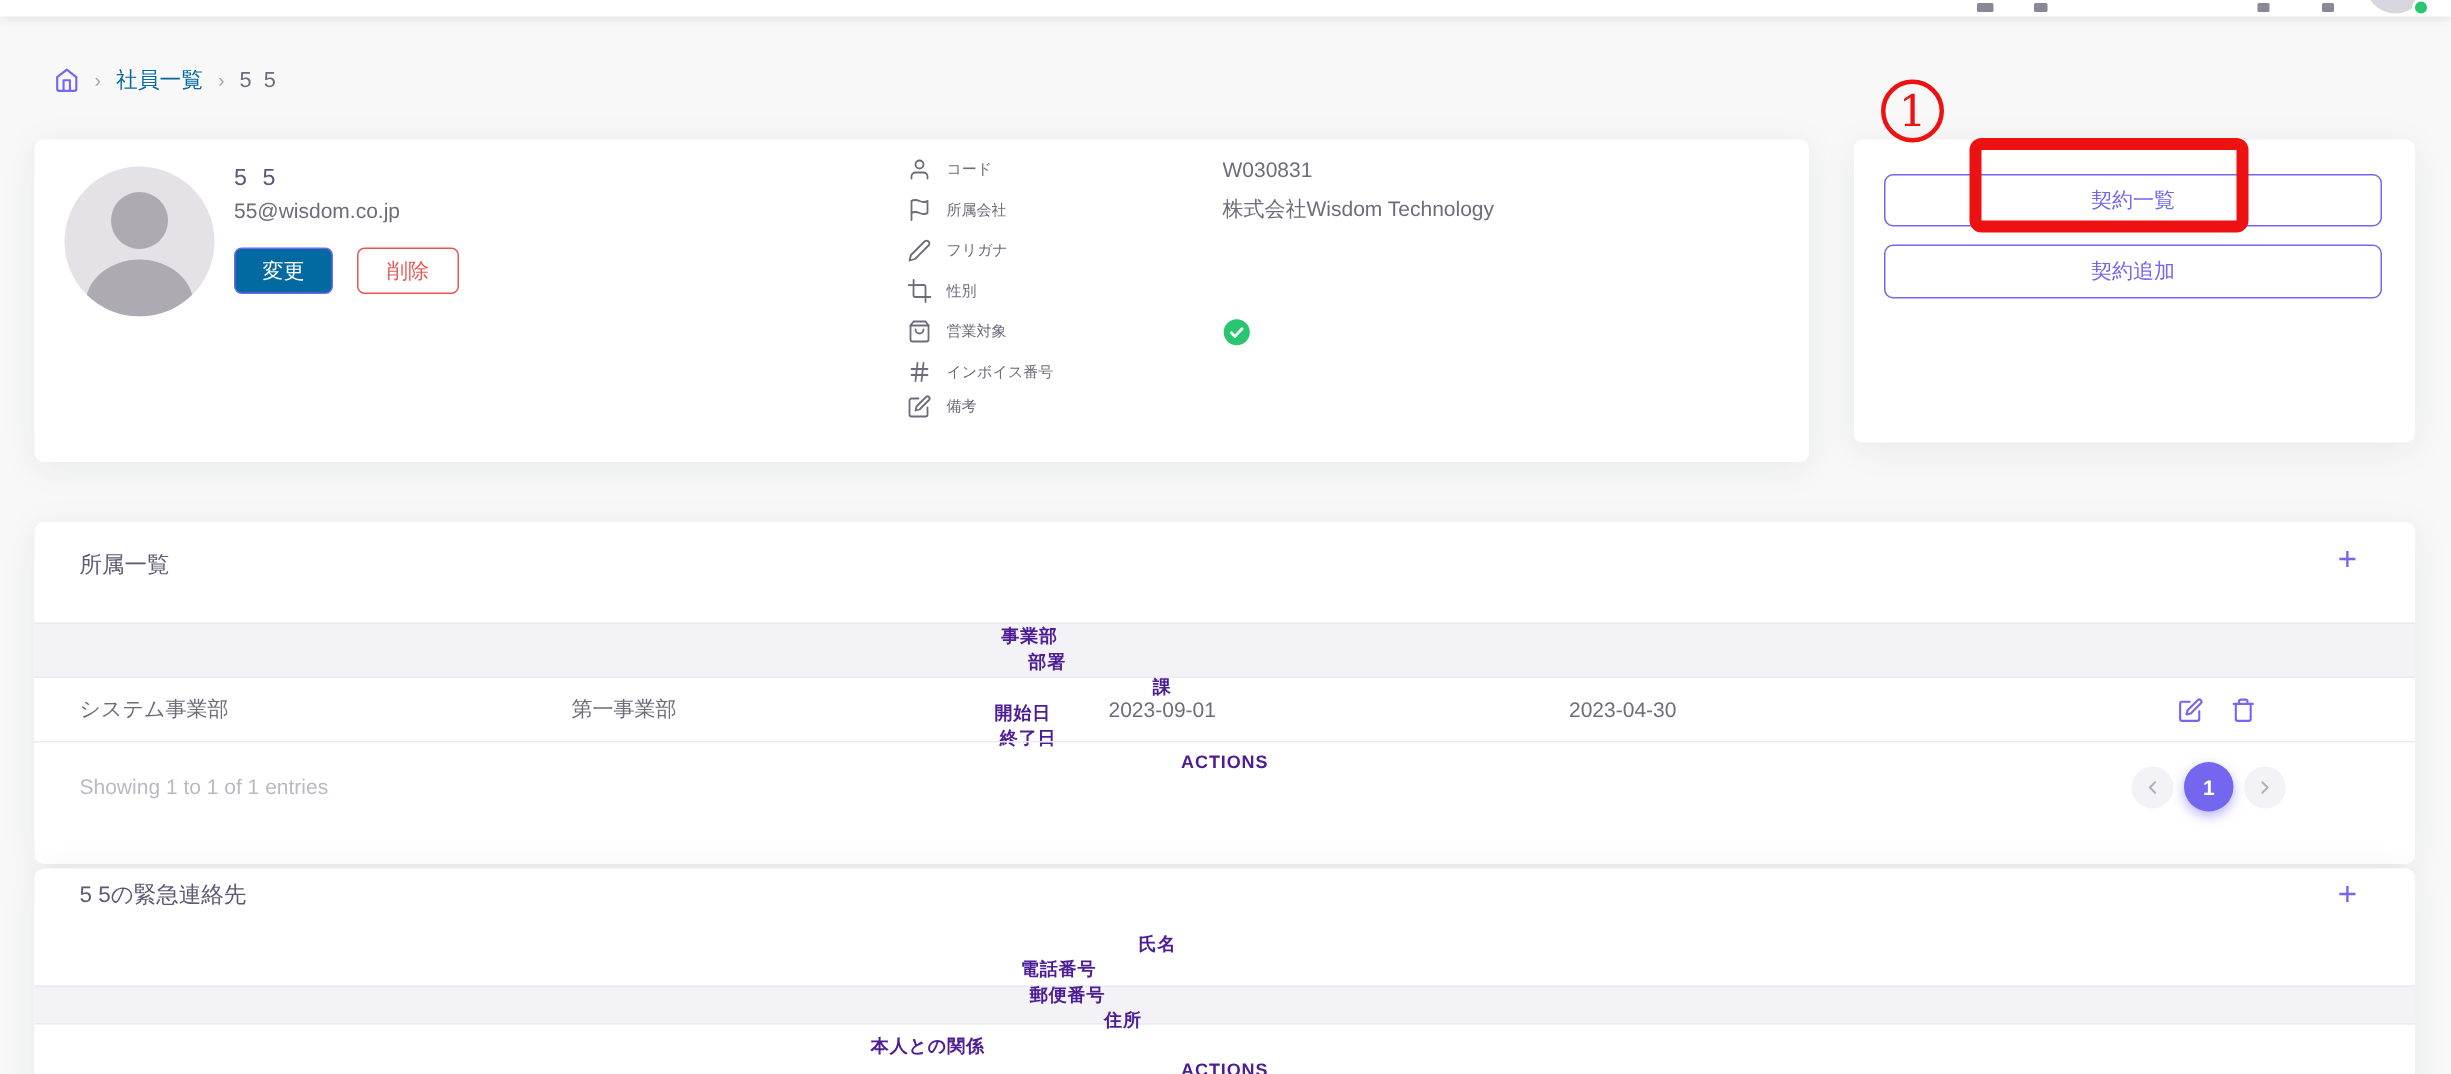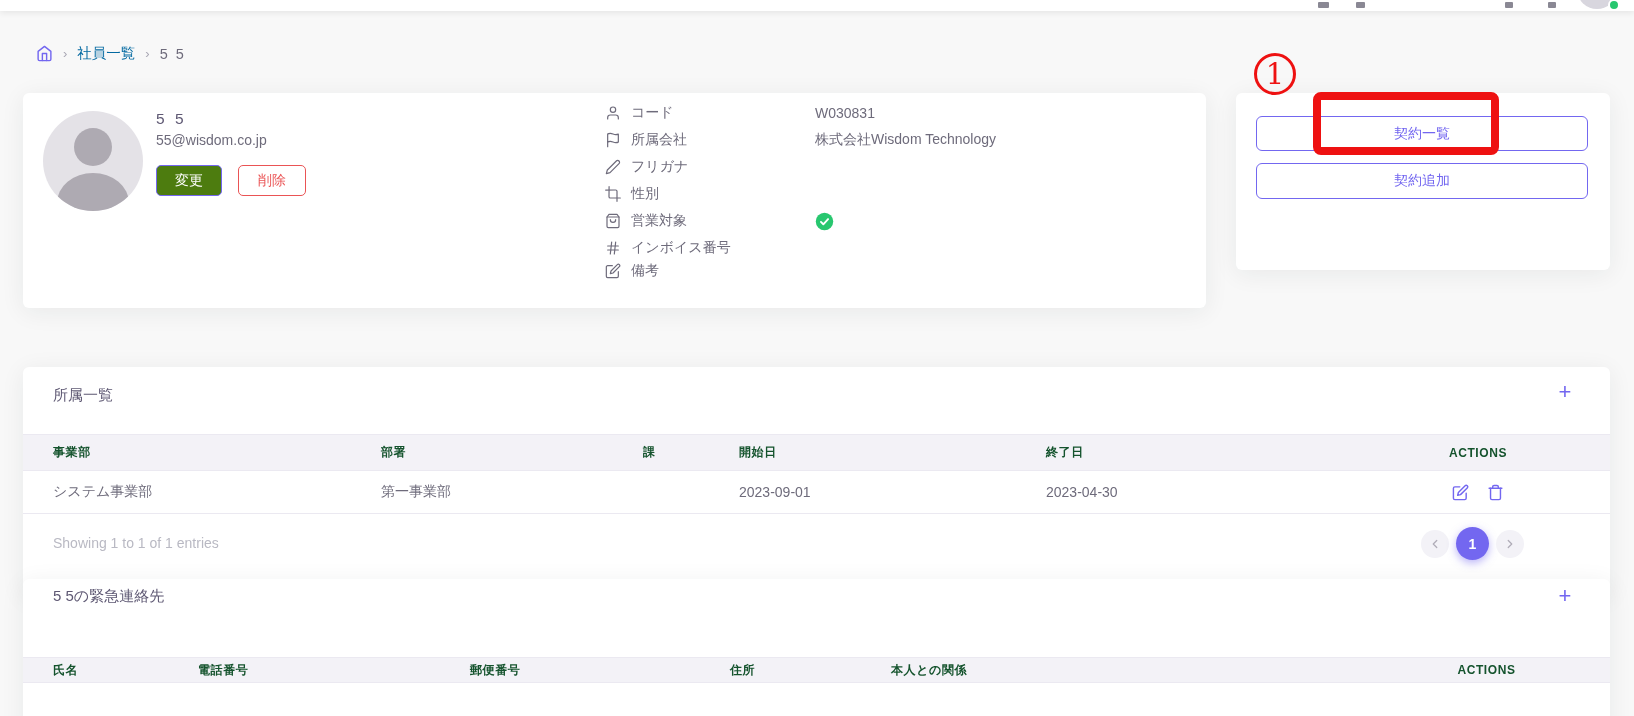--- a/index.html
+++ b/index.html
@@ -67,7 +67,7 @@
   .fields { position:absolute; left:582px; top:0; width:590px; height:215px; }
   .field-row { position:absolute; left:0; height:20px; display:flex; align-items:center; width:100%; }
   .field-row .f-icon { width:16px; height:16px; color:#6e6b7b; flex:0 0 16px; }
-  .field-row .f-label { margin-left:10px; font-size:14px; color:#6e6b7b; width:184px; }
+  .field-row .f-label { margin-left:10px; font-size:10px; color:#6e6b7b; width:184px; }
   .field-row .f-value { font-size:14px; color:#6e6b7b; }
   .fr1 { top:10px; } .fr2 { top:37px; } .fr3 { top:64px; } .fr4 { top:91px; }
   .fr5 { top:118px; } .fr6 { top:145px; } .fr7 { top:168px; }

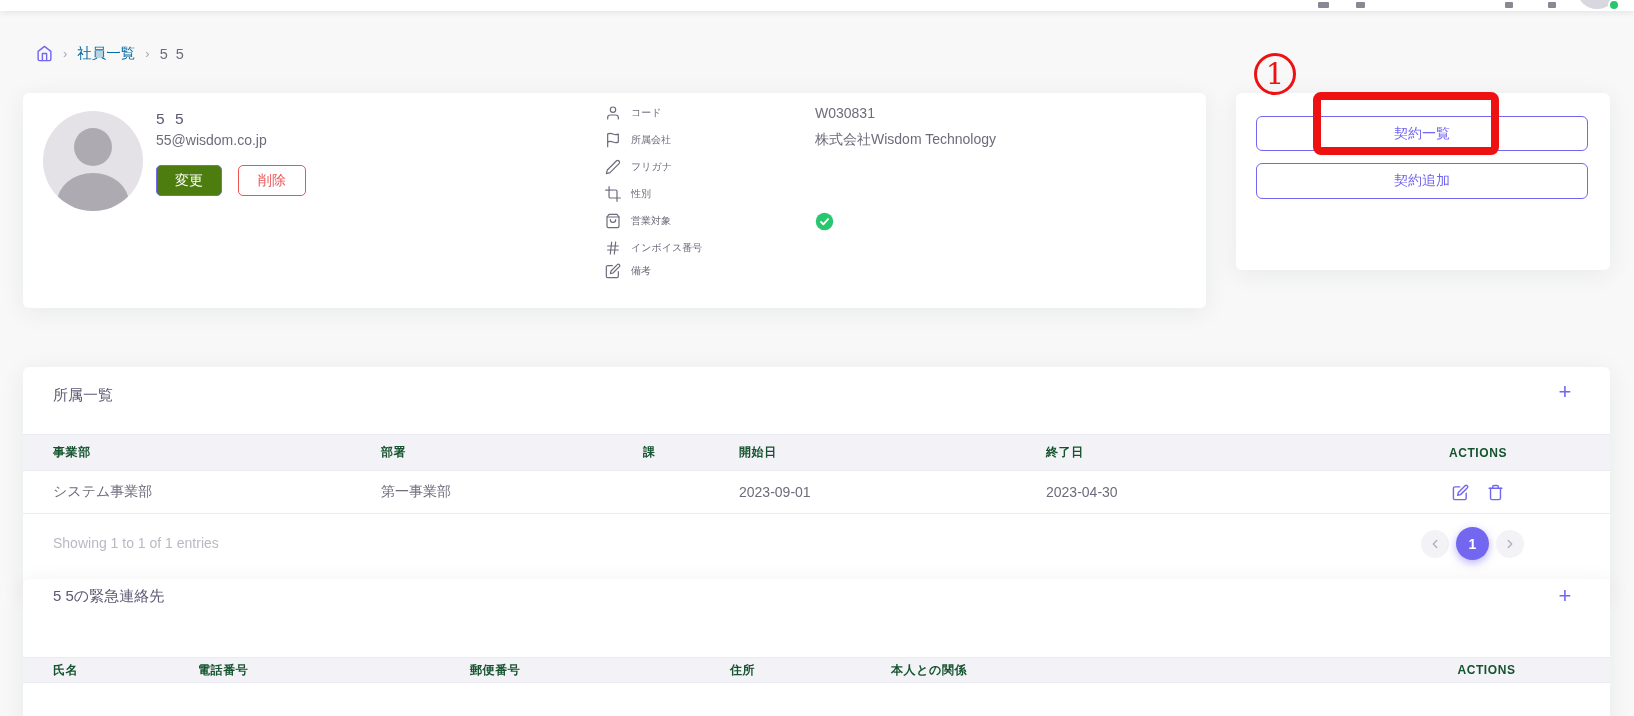--- a/index.html
+++ b/index.html
@@ -46,7 +46,7 @@
     box-shadow:0 4px 24px rgba(34,41,47,0.07);
   }
   .profile-card { left:23px; top:93px; width:1183px; height:215px; }
-  .side-card    { left:1236px; top:93px; width:374px; height:177px; }
+  .side-card    { left:1236px; top:93px; width:374px; height:202px; }
   .table-card-1 { left:23px; top:367px; width:1587px; height:228px; }
   .table-card-2 { left:23px; top:579px; width:1587px; height:160px; }
   

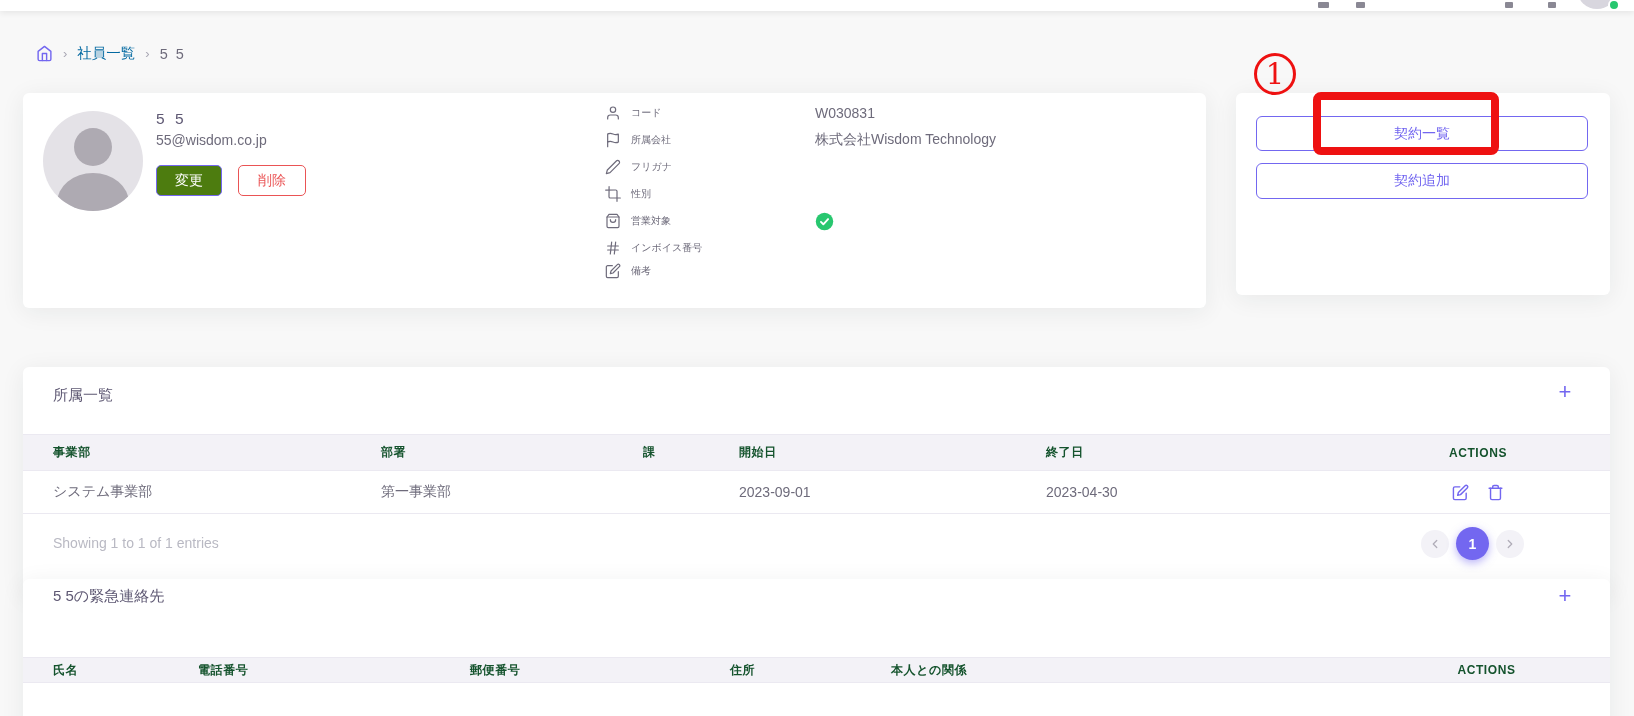--- a/index.html
+++ b/index.html
@@ -57,7 +57,7 @@
   .p-btns  { position:absolute; left:133px; top:72px; display:flex; gap:16px; }
   .btn { font-size:14px; border-radius:5px; cursor:pointer; font-family:inherit; }
   .btn-primary {
-    background:#4d7c0f; color:#fff; border:1px solid #7367f0;
+    background:#0369a1; color:#fff; border:1px solid #7367f0;
     width:66px; height:31px;
   }
   .btn-outline-danger {

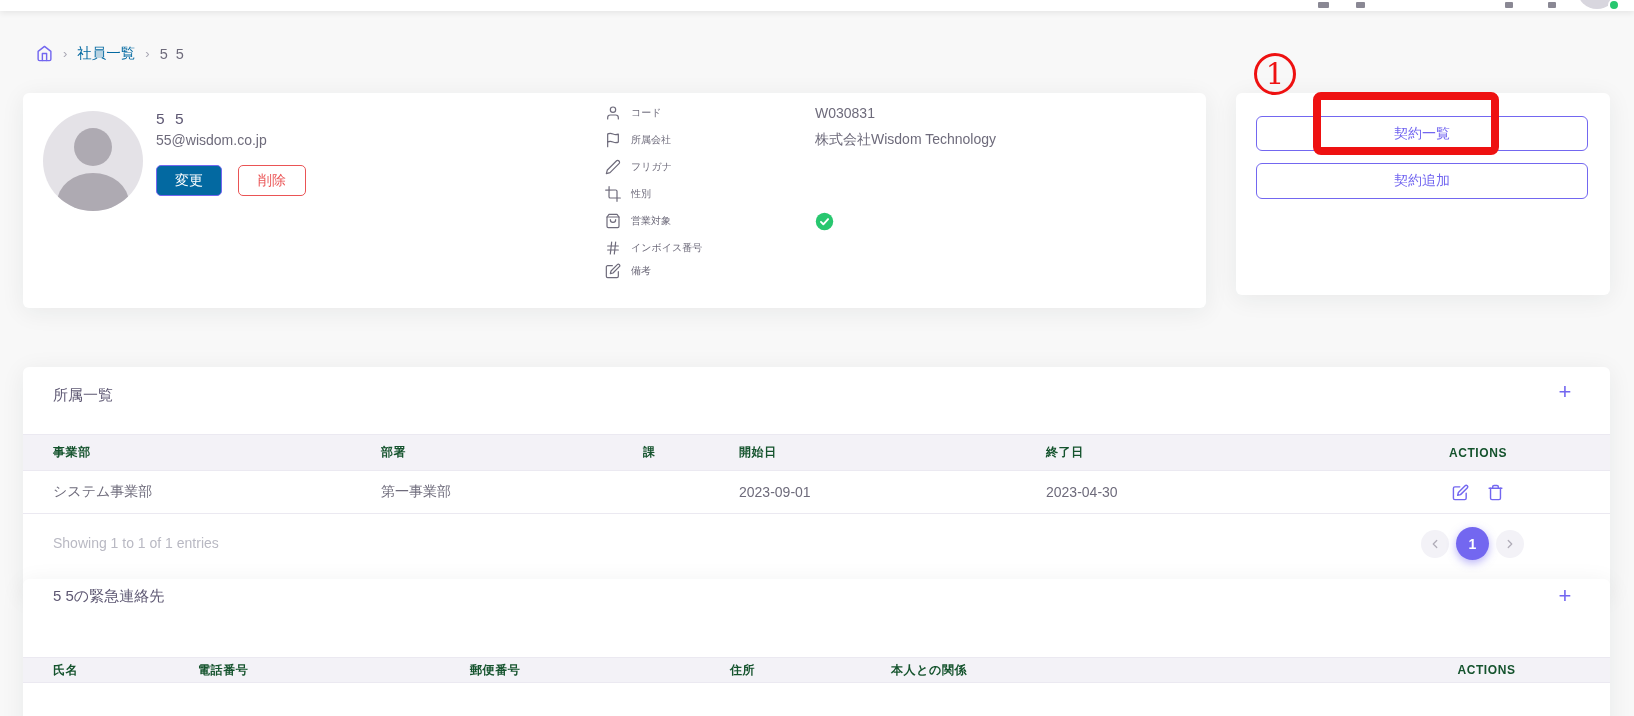--- a/index.html
+++ b/index.html
@@ -47,7 +47,7 @@
   }
   .profile-card { left:23px; top:93px; width:1183px; height:215px; }
   .side-card    { left:1236px; top:93px; width:374px; height:202px; }
-  .table-card-1 { left:23px; top:367px; width:1587px; height:228px; }
+  .table-card-1 { left:23px; top:348px; width:1587px; height:228px; }
   .table-card-2 { left:23px; top:579px; width:1587px; height:160px; }
   
   .avatar { position:absolute; left:20px; top:18px; width:100px; height:100px; border-radius:50%;

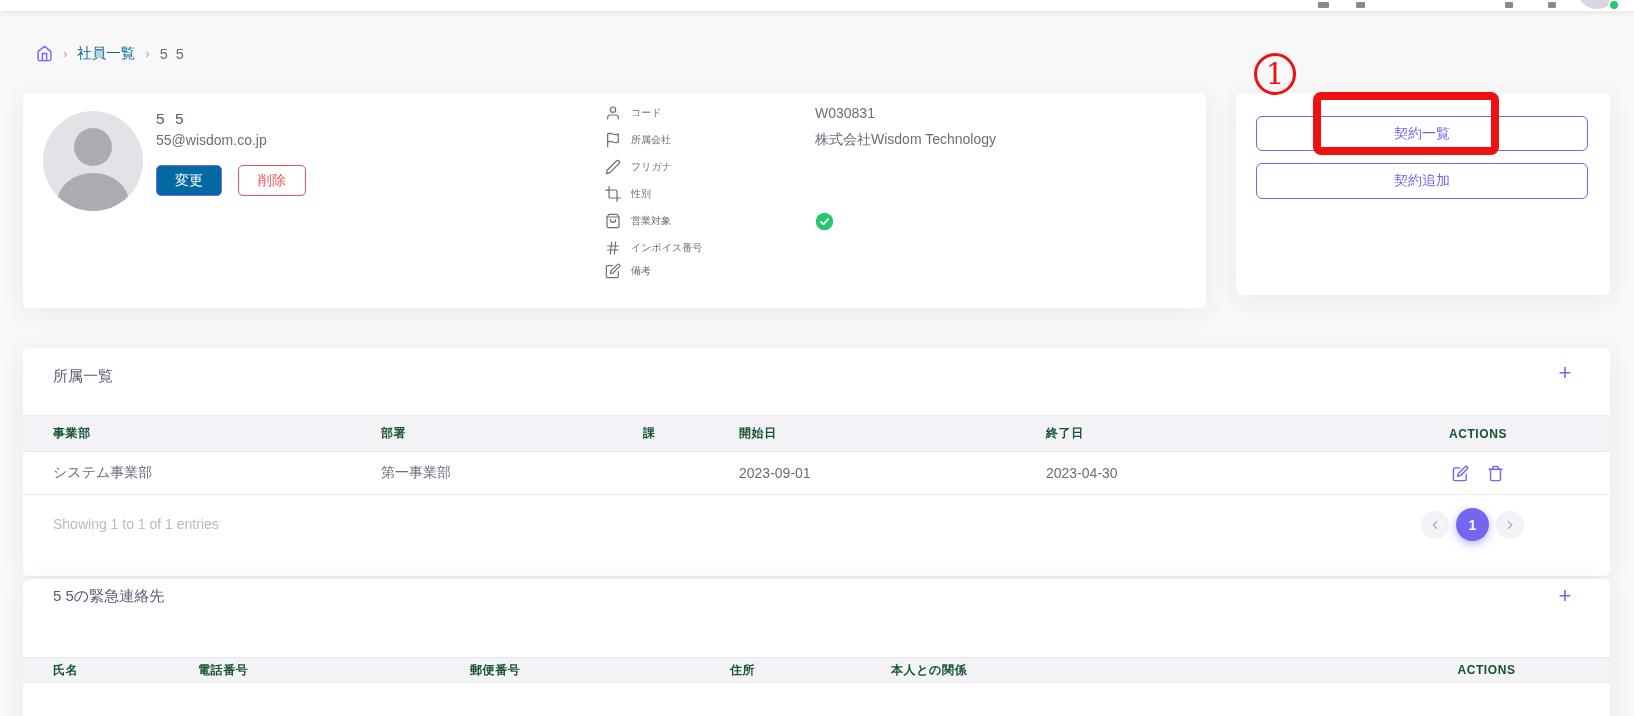--- a/index.html
+++ b/index.html
@@ -103,7 +103,7 @@
   .t-header, .t-row { position:absolute; left:0; width:100%; display:flex; align-items:center; }
   .t-header {
     background:#f3f2f7; border-top:1px solid #ebe9f1; border-bottom:1px solid #ebe9f1;
-    font-size:12px; font-weight:bold; color:#14532d; letter-spacing:0.6px;
+    font-size:12px; font-weight:bold; color:#4c1d95; letter-spacing:0.6px;flex-direction:column;
   }
   .th1 { top:67px; height:37px; }
   .t-row { top:104px; height:43px; font-size:14px; color:#6e6b7b; border-bottom:1px solid #ebe9f1; }

